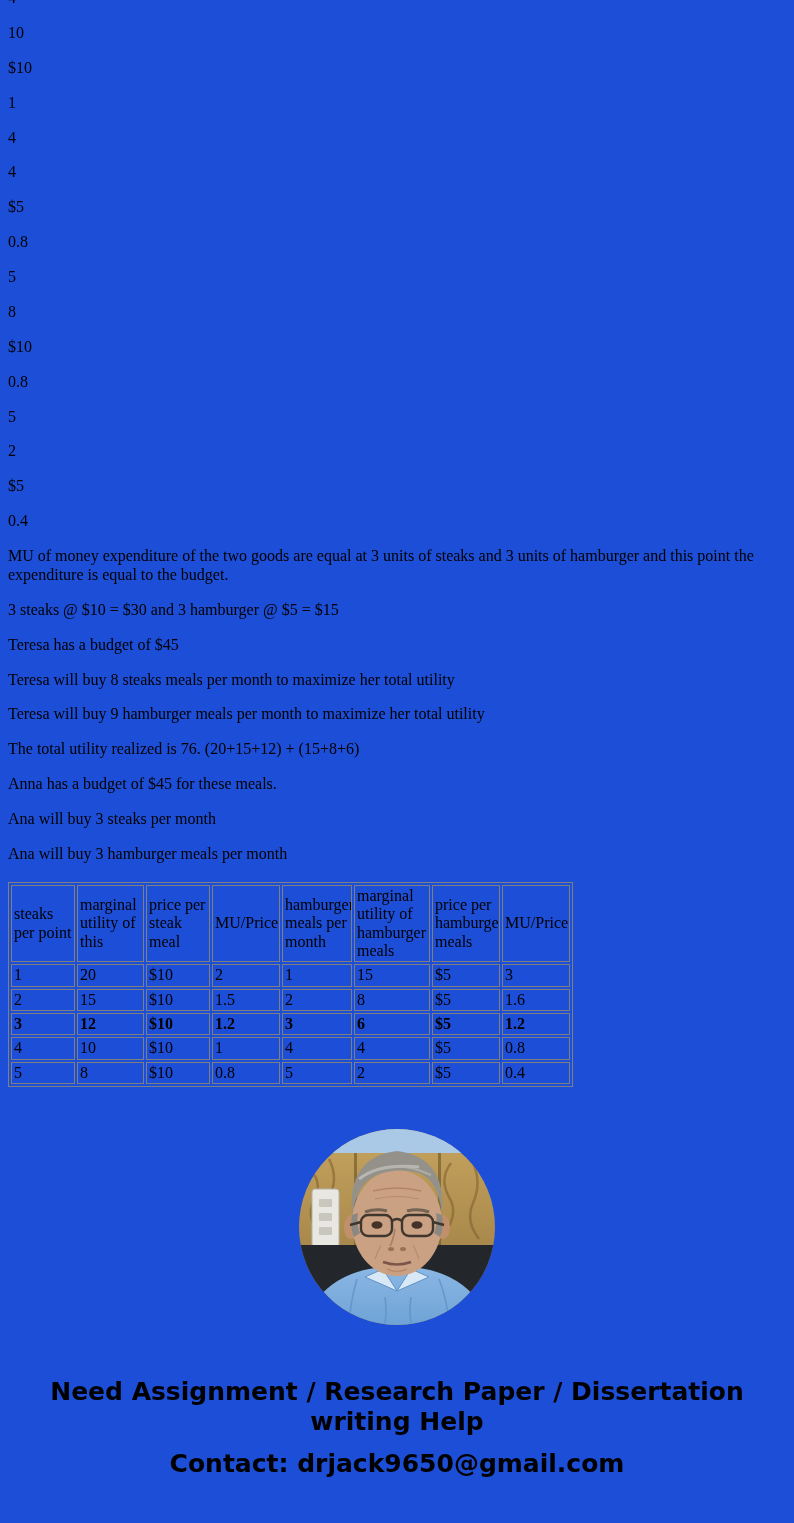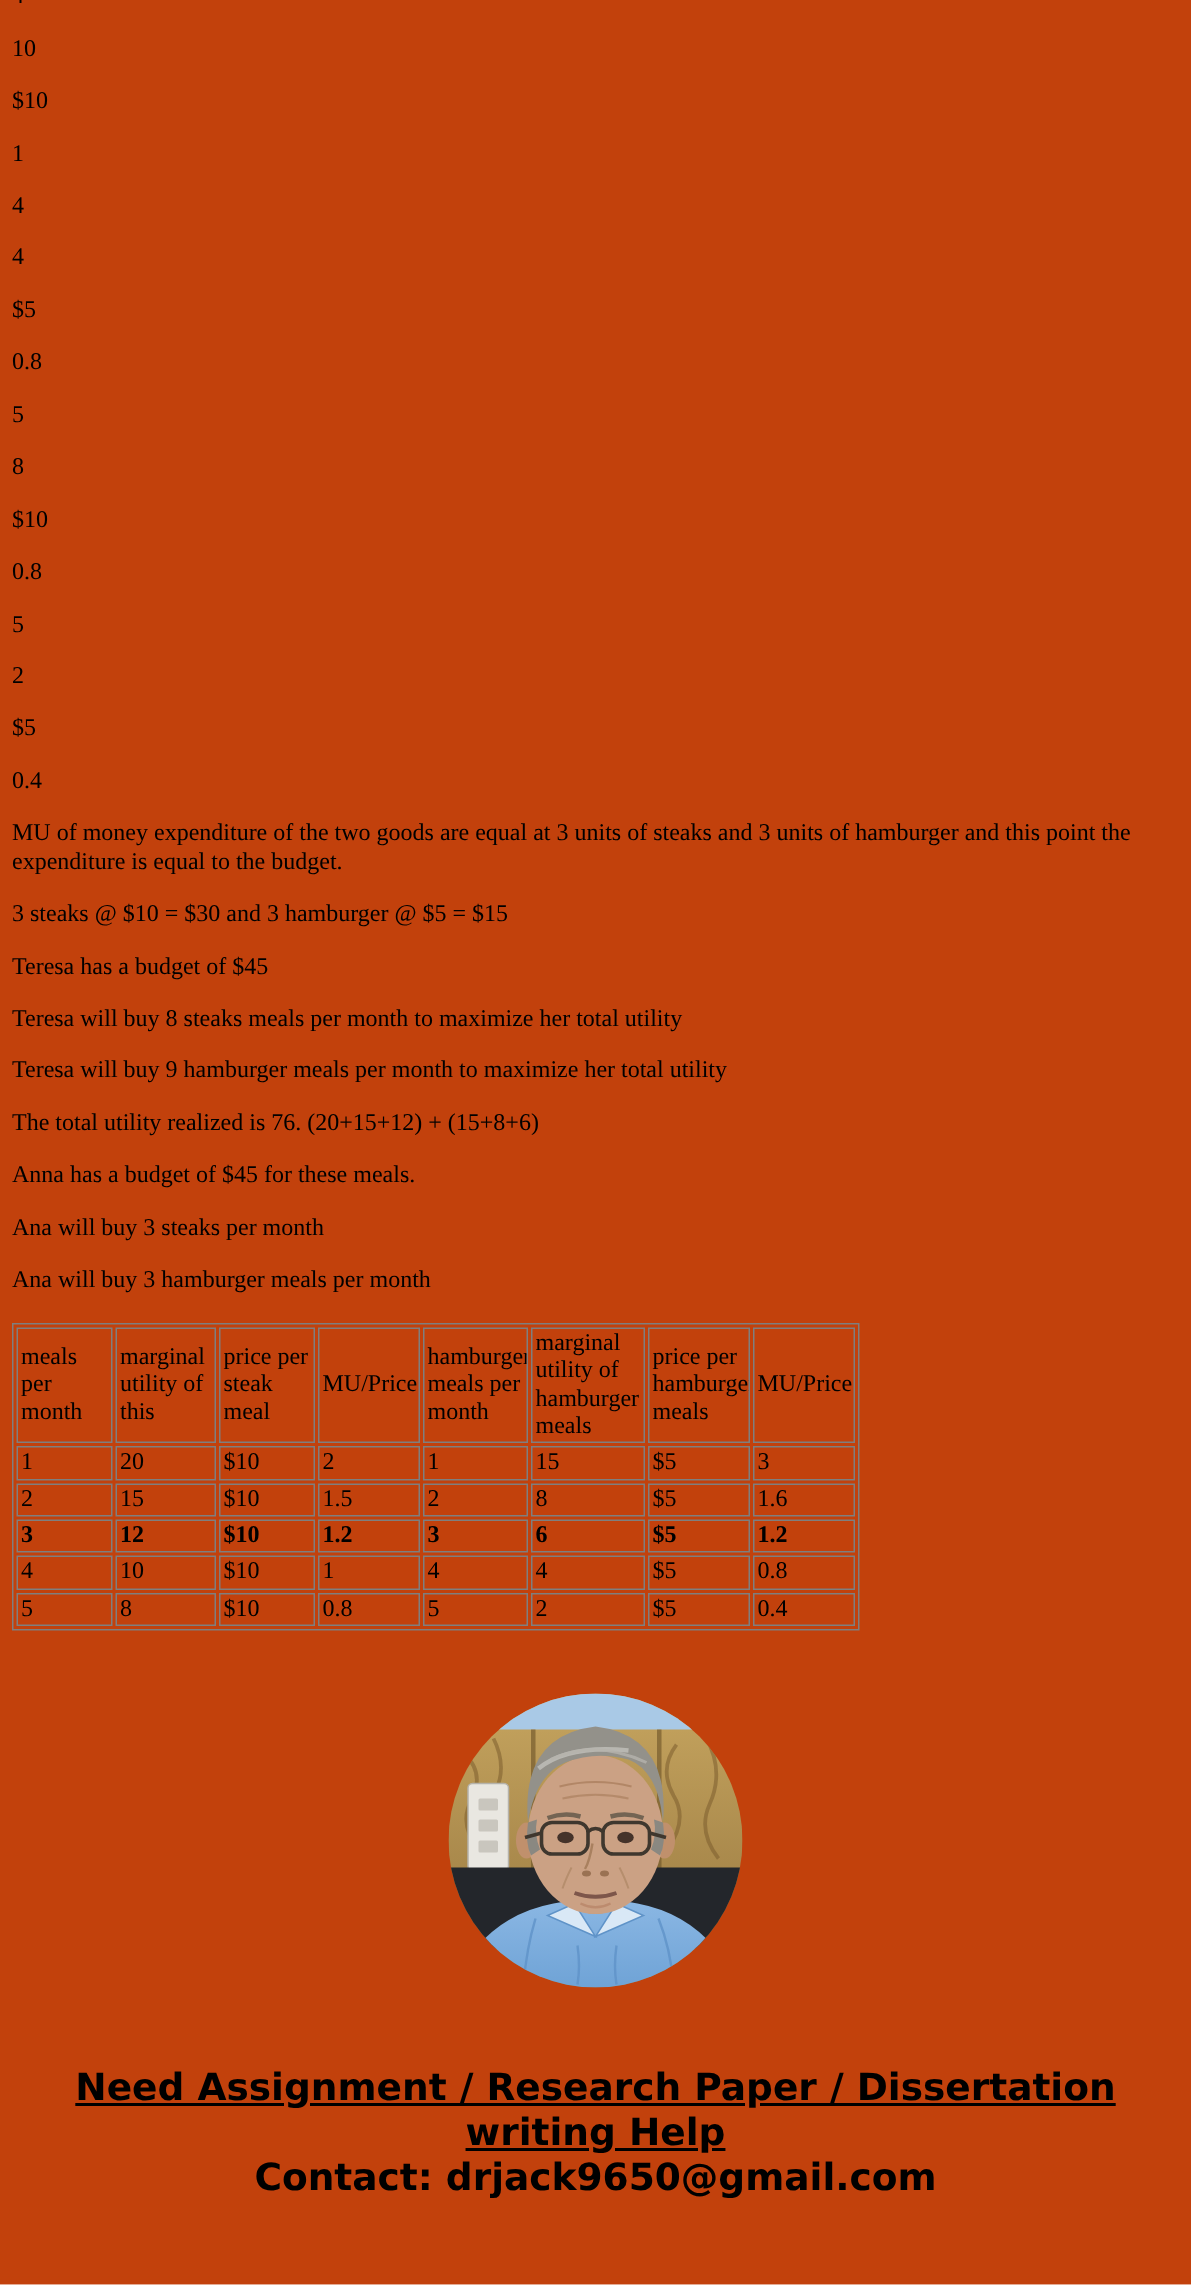--- a/index.html
+++ b/index.html
@@ -8,7 +8,7 @@
     width: 794px;
     height: 1523px;
     overflow: hidden;
-    background: #c2410c;
+    background: #1d4ed8;
     color: #000000;
     font-family: "Liberation Serif", serif;
     padding: 0 8px;

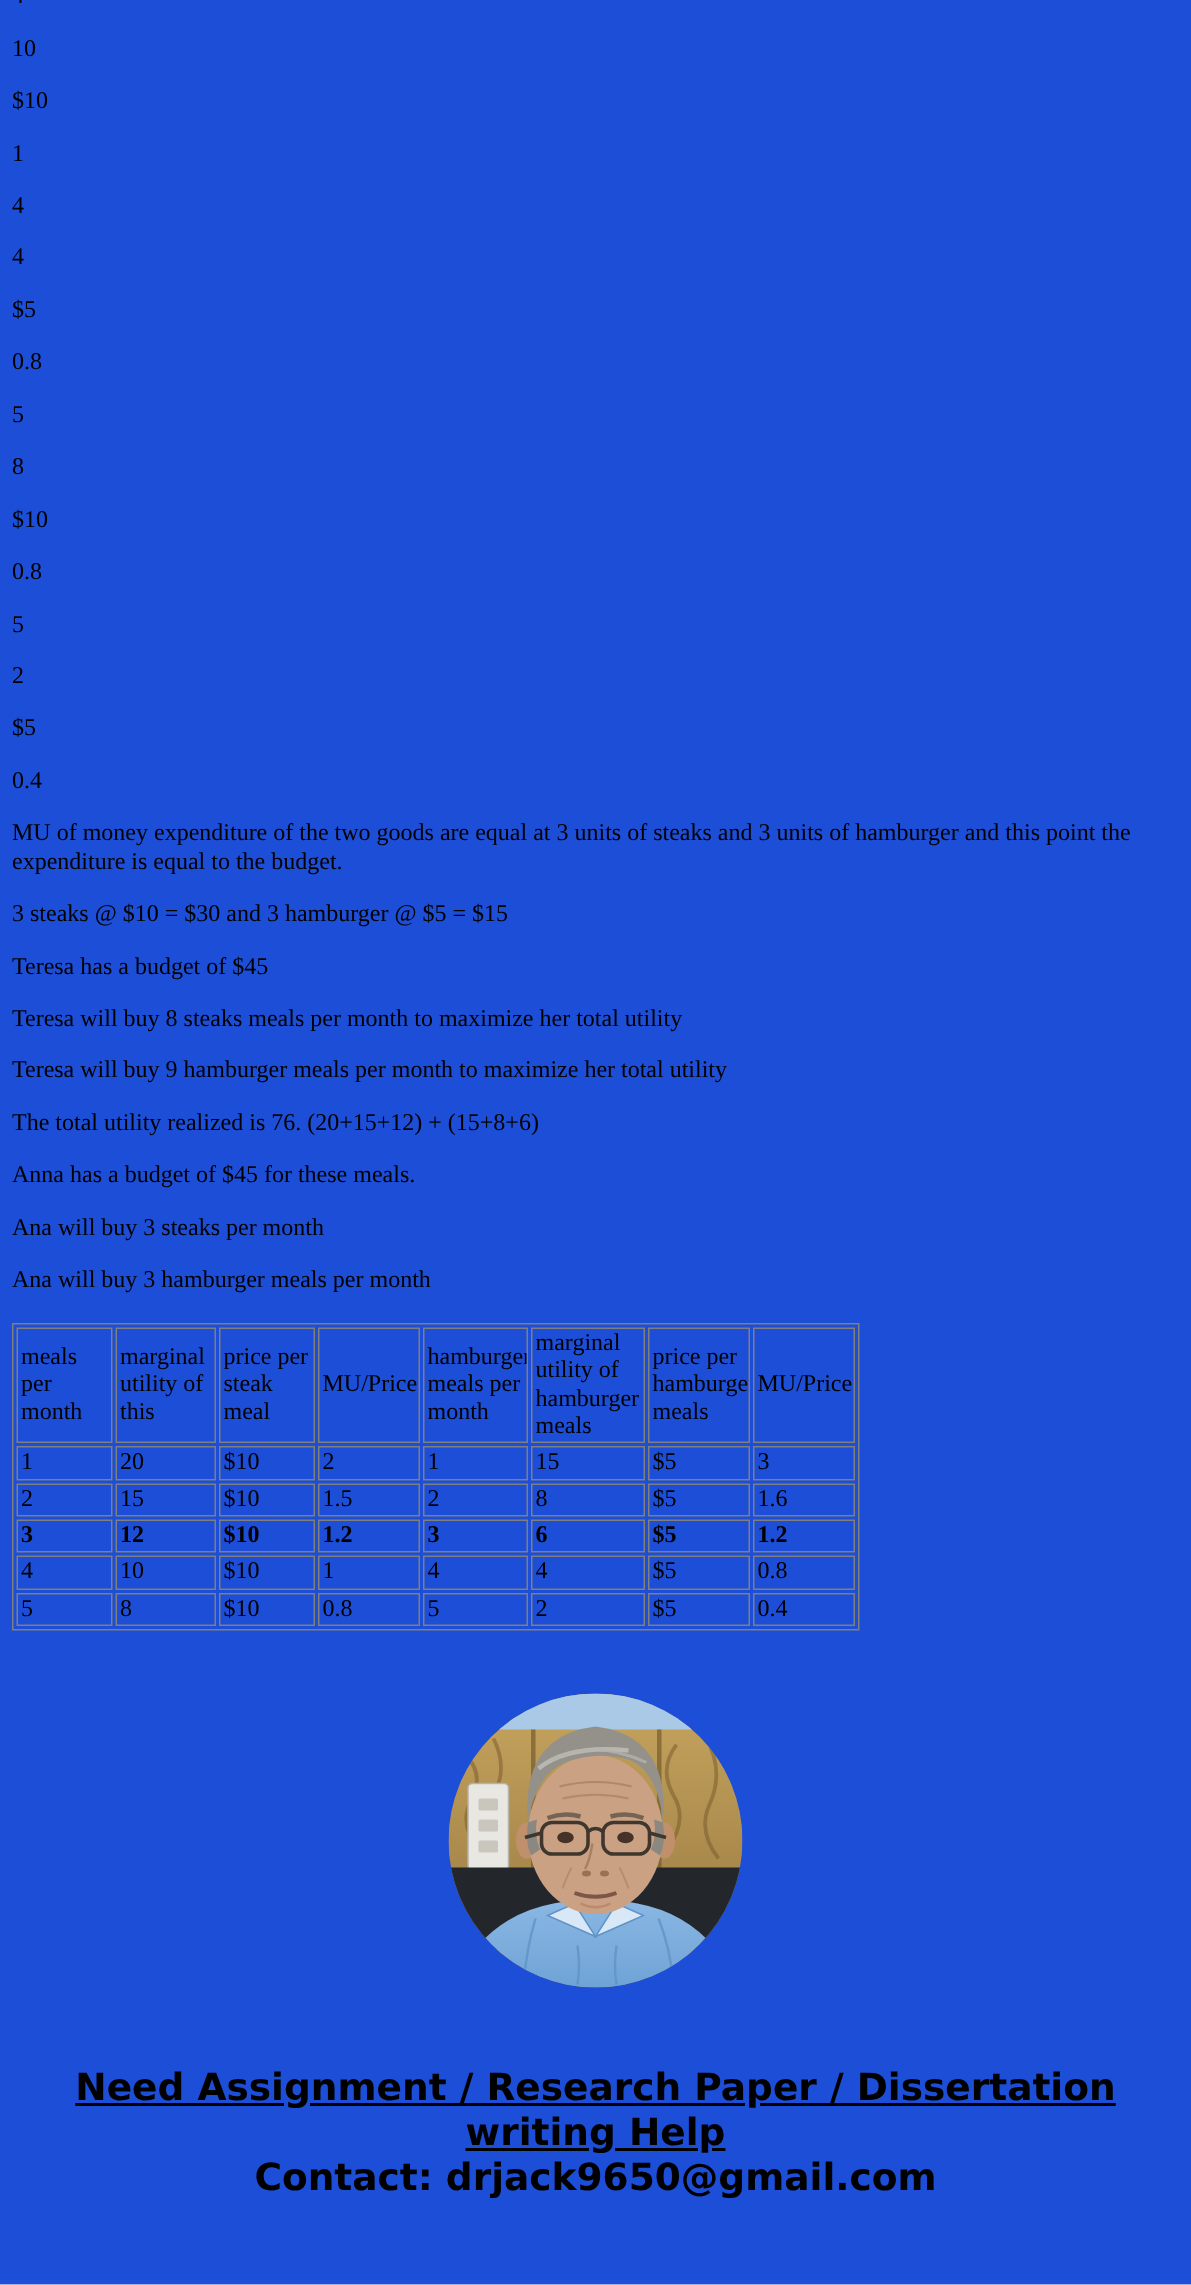--- a/index.html
+++ b/index.html
@@ -108,7 +108,7 @@
     </colgroup>
     <tbody id="table-body">
         <tr>
-          <td>meals per month</td>
+          <td>steaks per point</td>
           <td>marginal utility of this</td>
           <td>price per steak meal</td>
           <td>MU/Price</td>

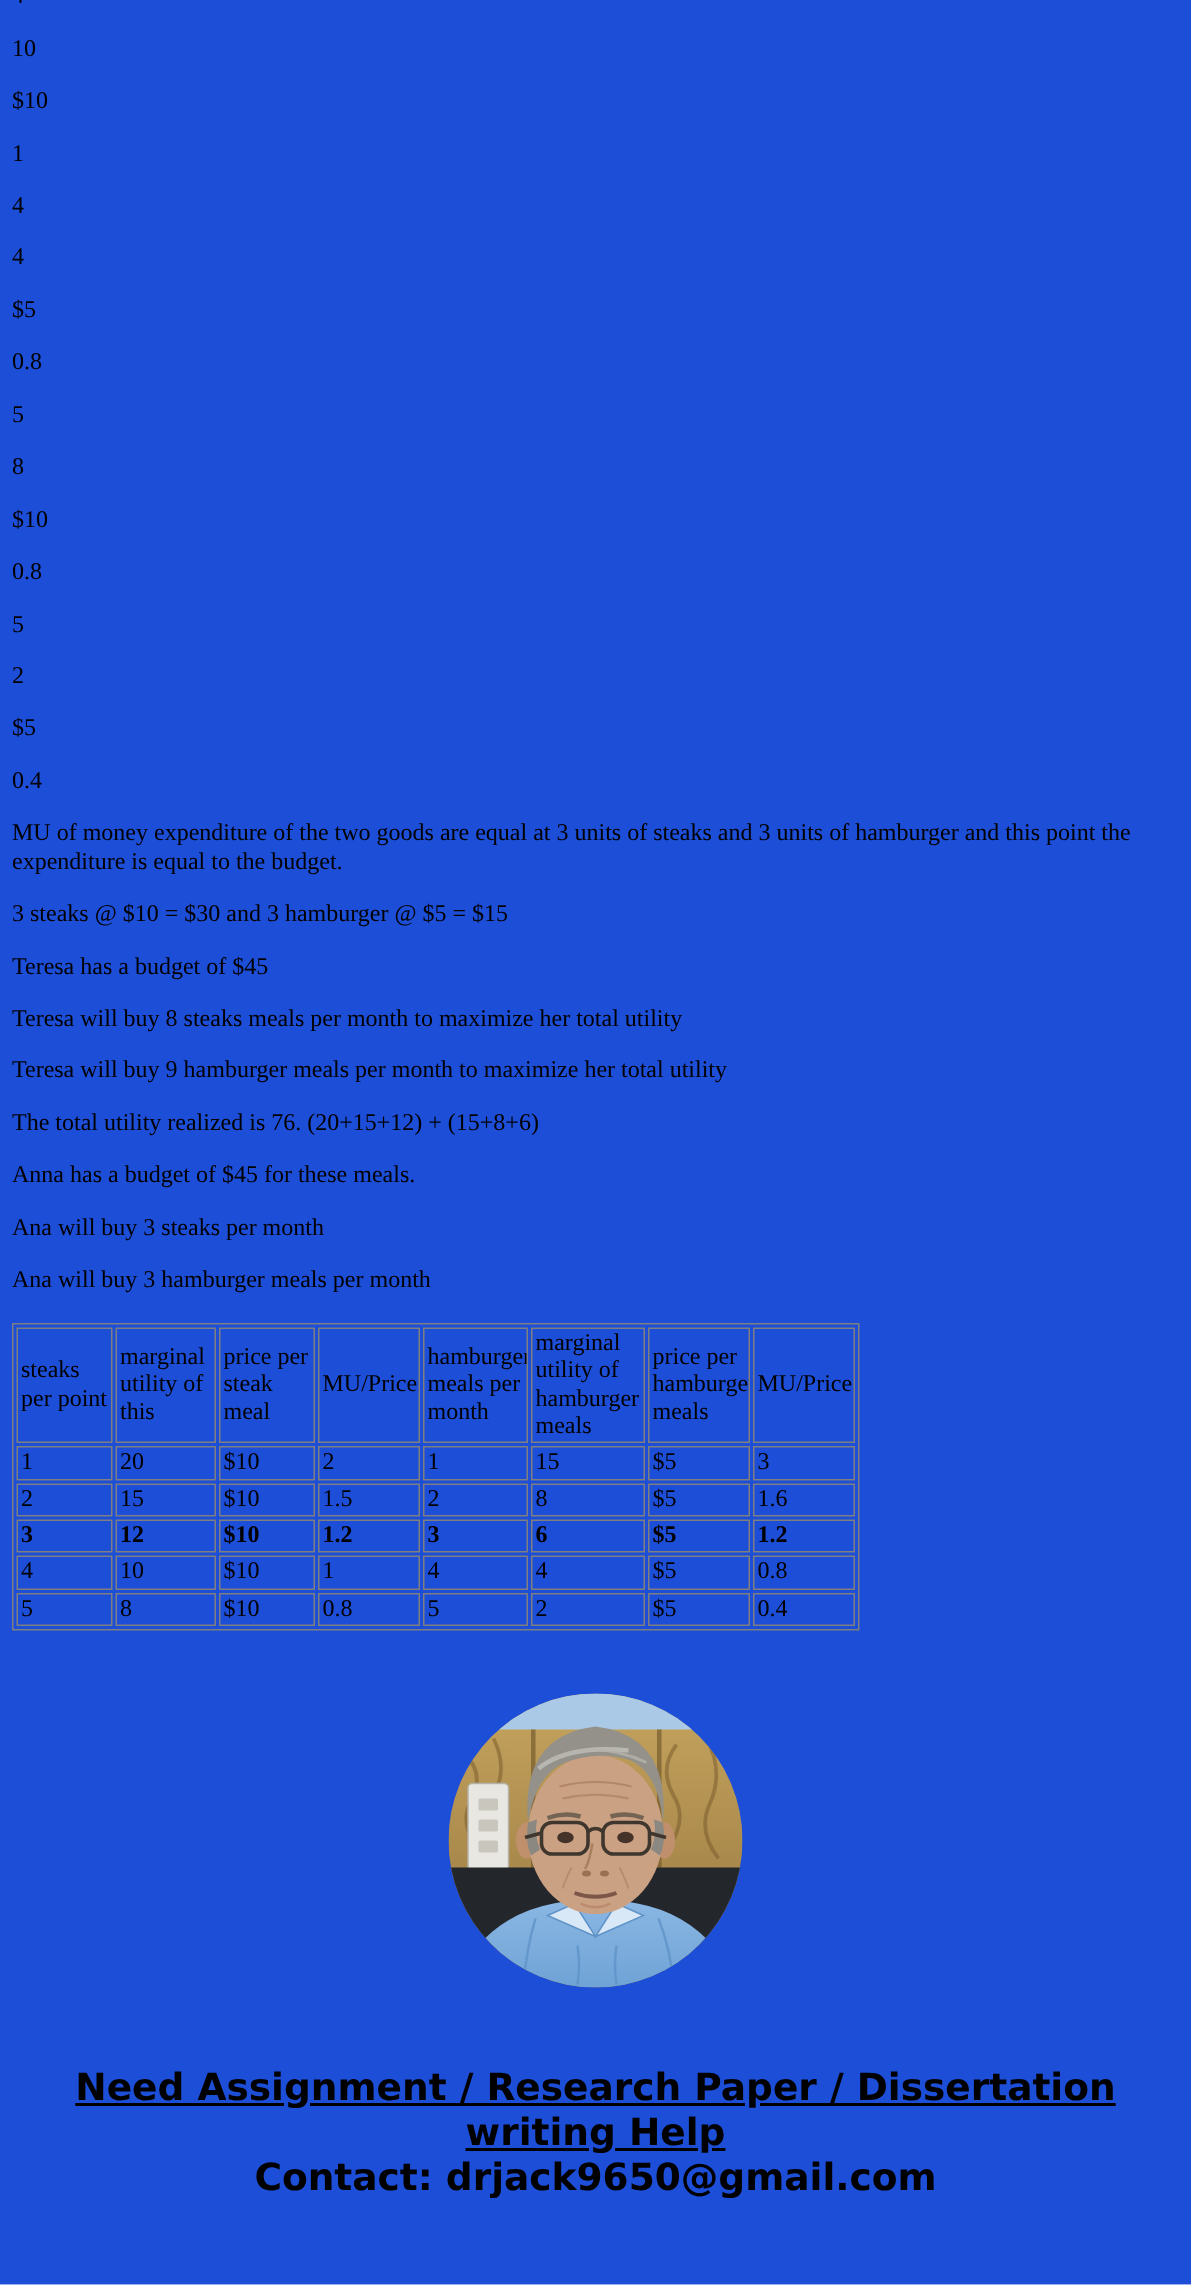--- a/index.html
+++ b/index.html
@@ -57,7 +57,7 @@
     line-height: 30px;
     color: #000000;
   }
-  .footer .heading { max-width: 752px; margin: 0 auto; text-decoration: underline; }
+  .footer .heading { max-width: 752px; margin: 12px auto; }
 </style>
 </head>
 <body>

